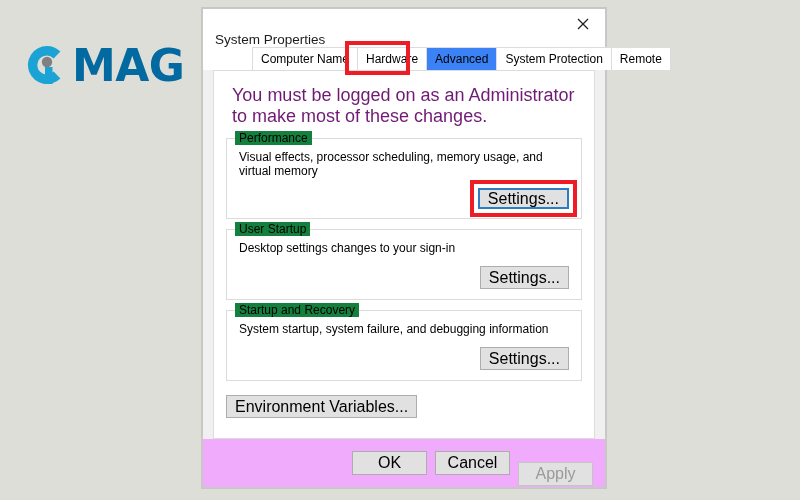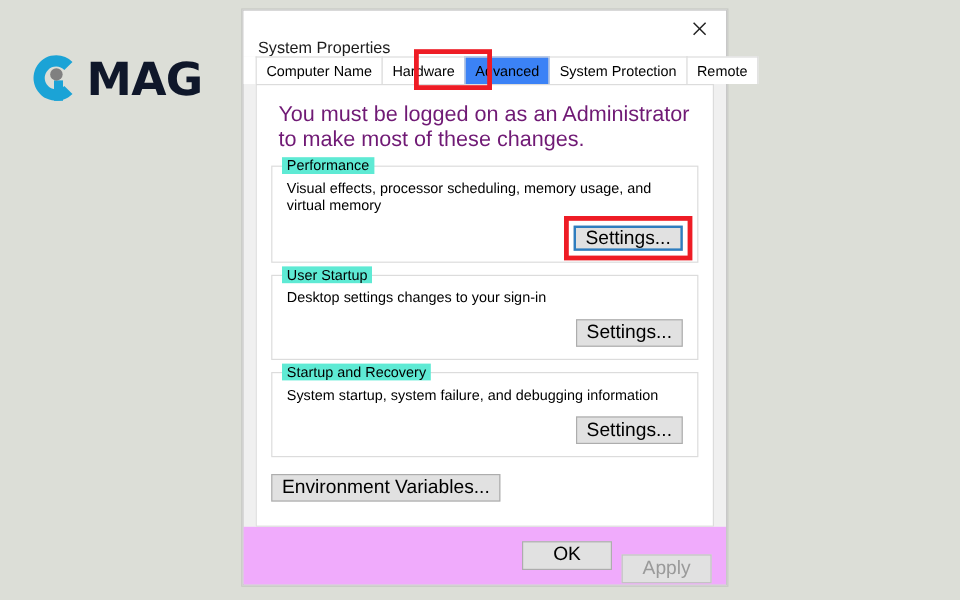--- a/index.html
+++ b/index.html
@@ -32,9 +32,9 @@
   #brand-logo .logo-word {
     font-family: "DejaVu Sans", sans-serif;
     font-weight: bold;
-    font-size: 38px;
+    font-size: 44px;
     letter-spacing: -0.5px;
-    color: #0f172a;
+    color: #0369a1;
     line-height: 1;
     position: relative;
     top: 1px;

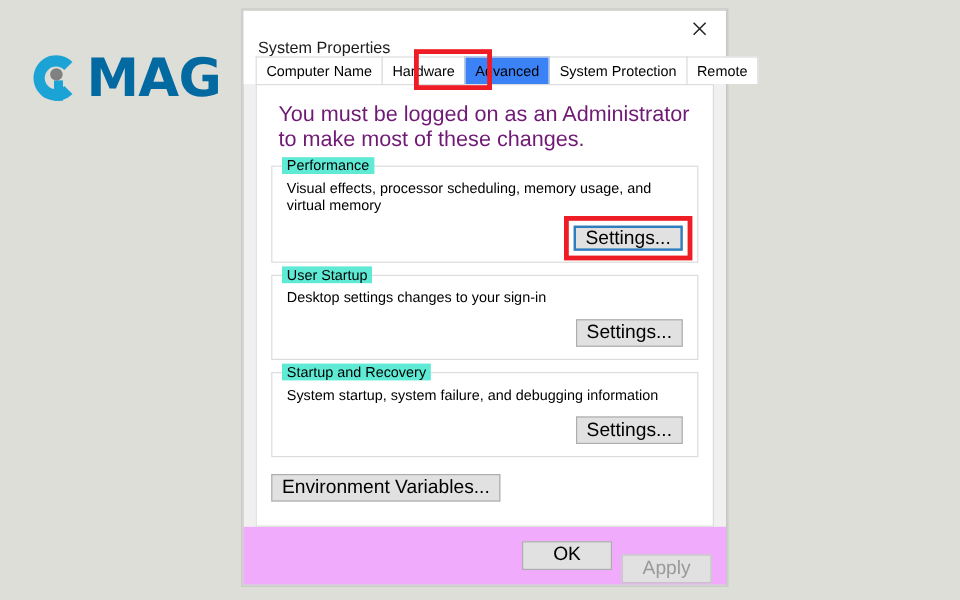--- a/index.html
+++ b/index.html
@@ -97,6 +97,7 @@
     height: 23px;
     position: relative;
     z-index: 2;
+    margin-left: 39px;
   }
   .tab {
     height: 22px;

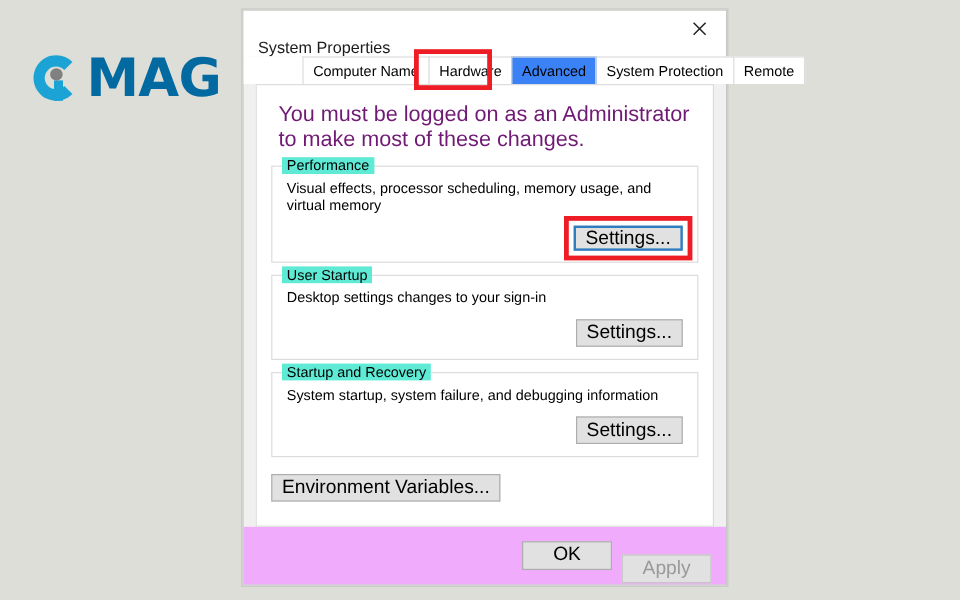--- a/index.html
+++ b/index.html
@@ -158,7 +158,7 @@
     position: absolute;
     top: -8px;
     left: 8px;
-    background: #5eead4;
+    background: #15803d;
     padding: 0 4px;
     font-size: 12px;
     color: #000;

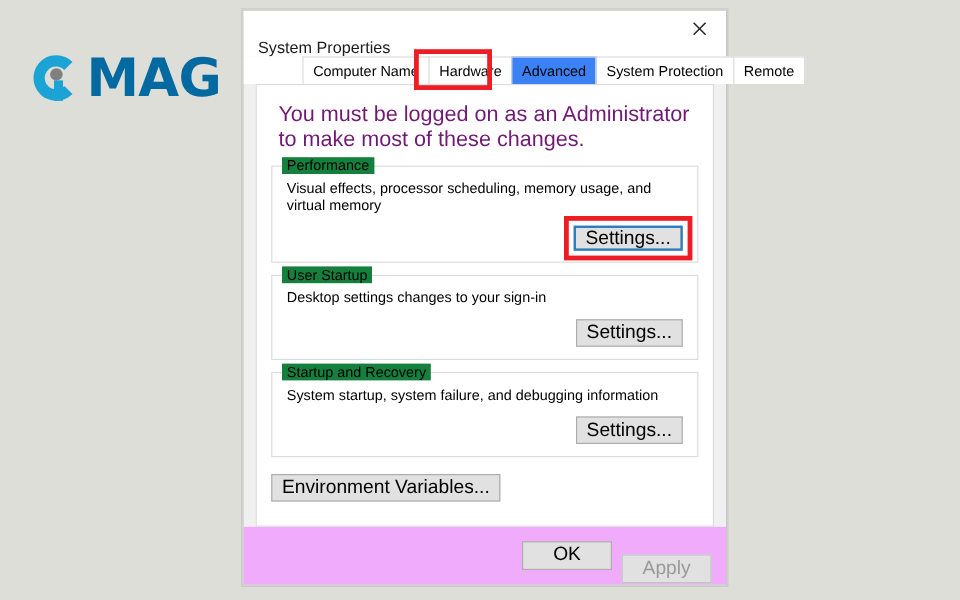--- a/index.html
+++ b/index.html
@@ -322,6 +322,7 @@
 
   <div class="dialog-footer">
     <span class="btn">OK</span>
+    <span class="btn">Cancel</span>
     <span class="btn disabled">Apply</span>
   </div>
 

